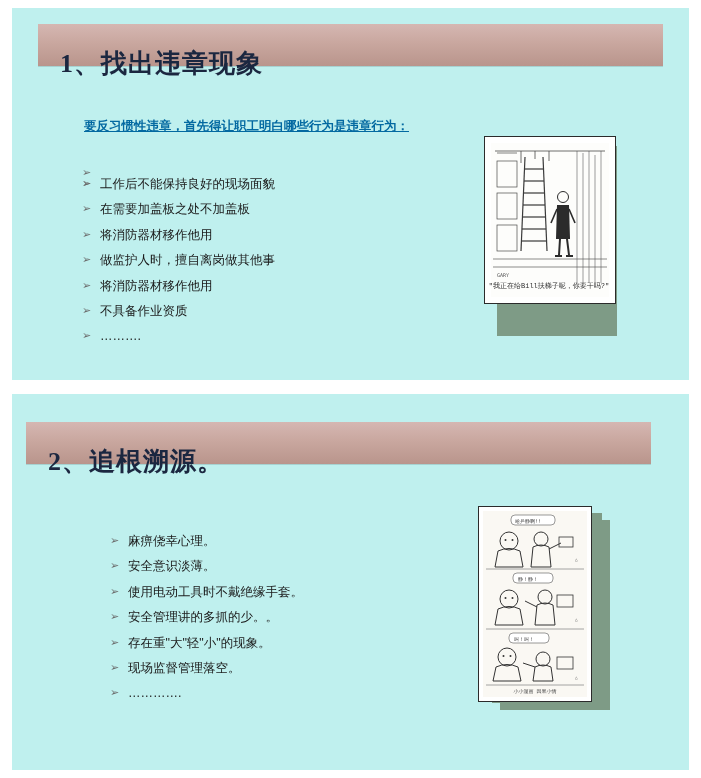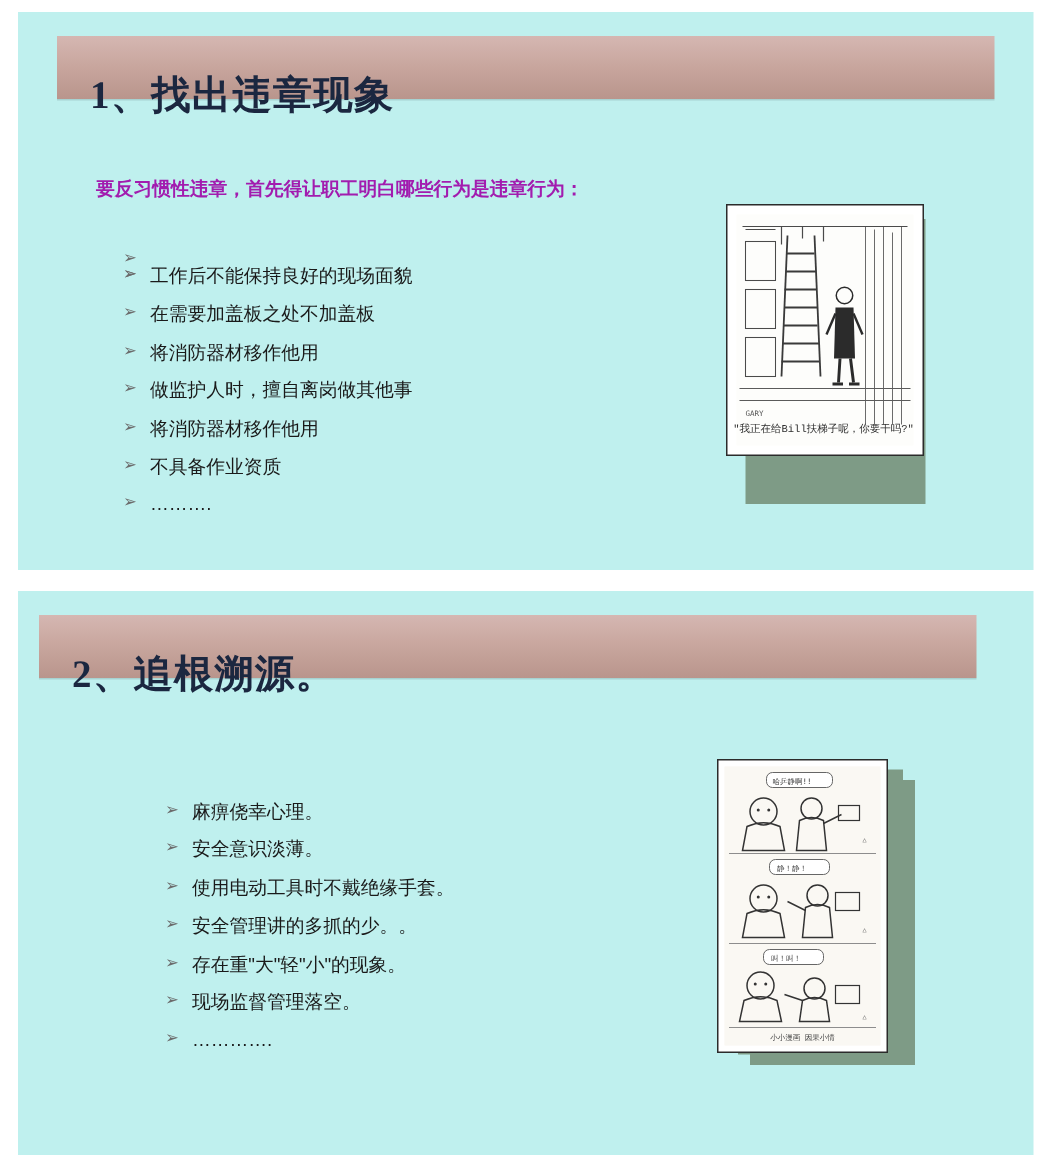--- a/index.html
+++ b/index.html
@@ -48,11 +48,12 @@
 
   .lead {
     position: absolute;
-    left: 52px;
+    left: 72px;
     top: 110px;
     font-size: 12.5px;
     font-weight: bold;
-    color: #a21caf;
+    color: #0369a1;
+    text-decoration: underline;
   }
 
   ul.bullets {

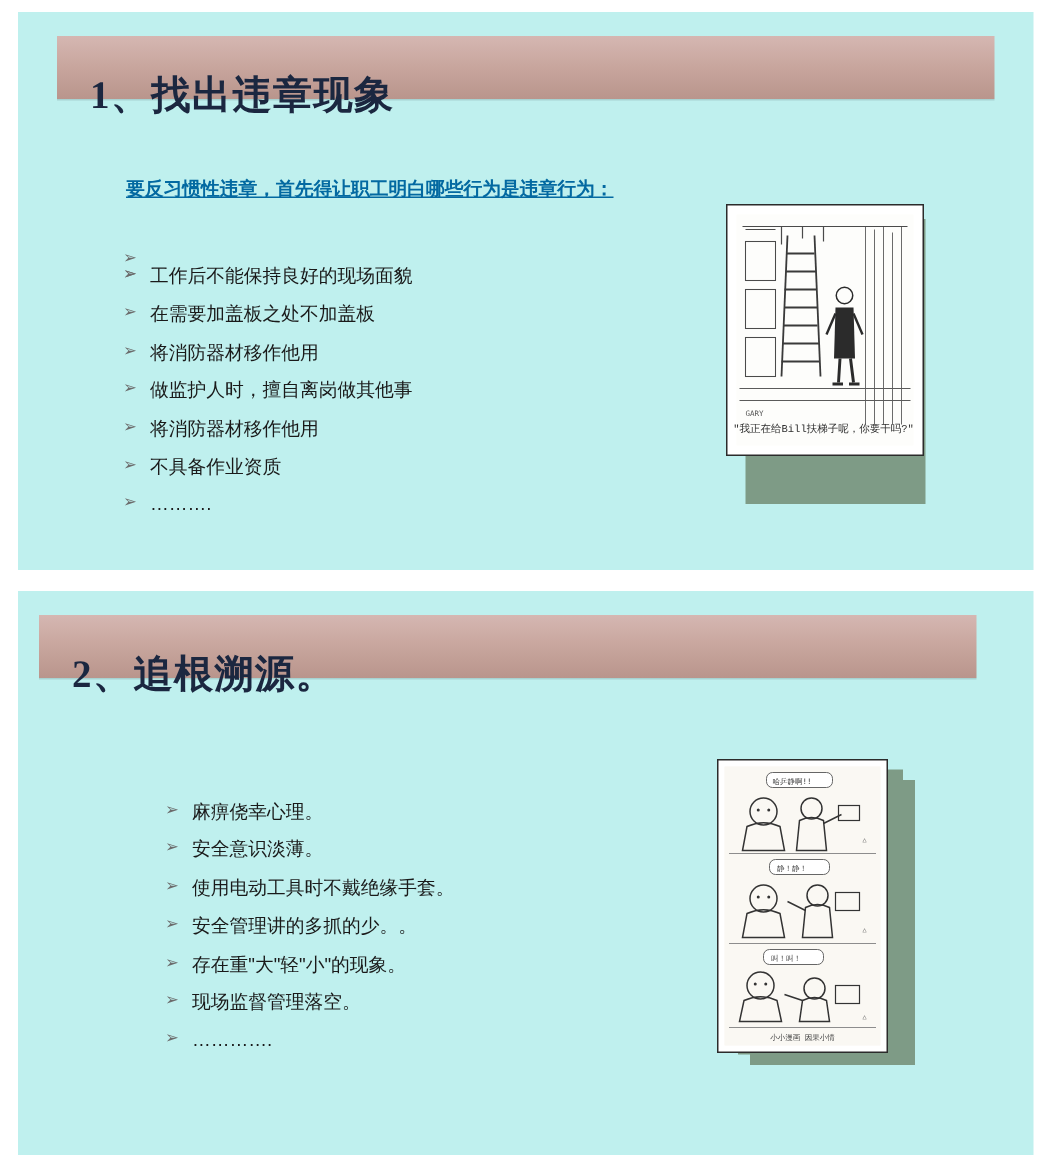--- a/index.html
+++ b/index.html
@@ -214,7 +214,7 @@
   <div class="slide slide2">
   </div>
 
-  <div class="title-bar" style="top:410px;">
+  <div class="title-bar" style="top:422px;">
     <div class="title-text">2、追根溯源。</div>
   </div>
 

